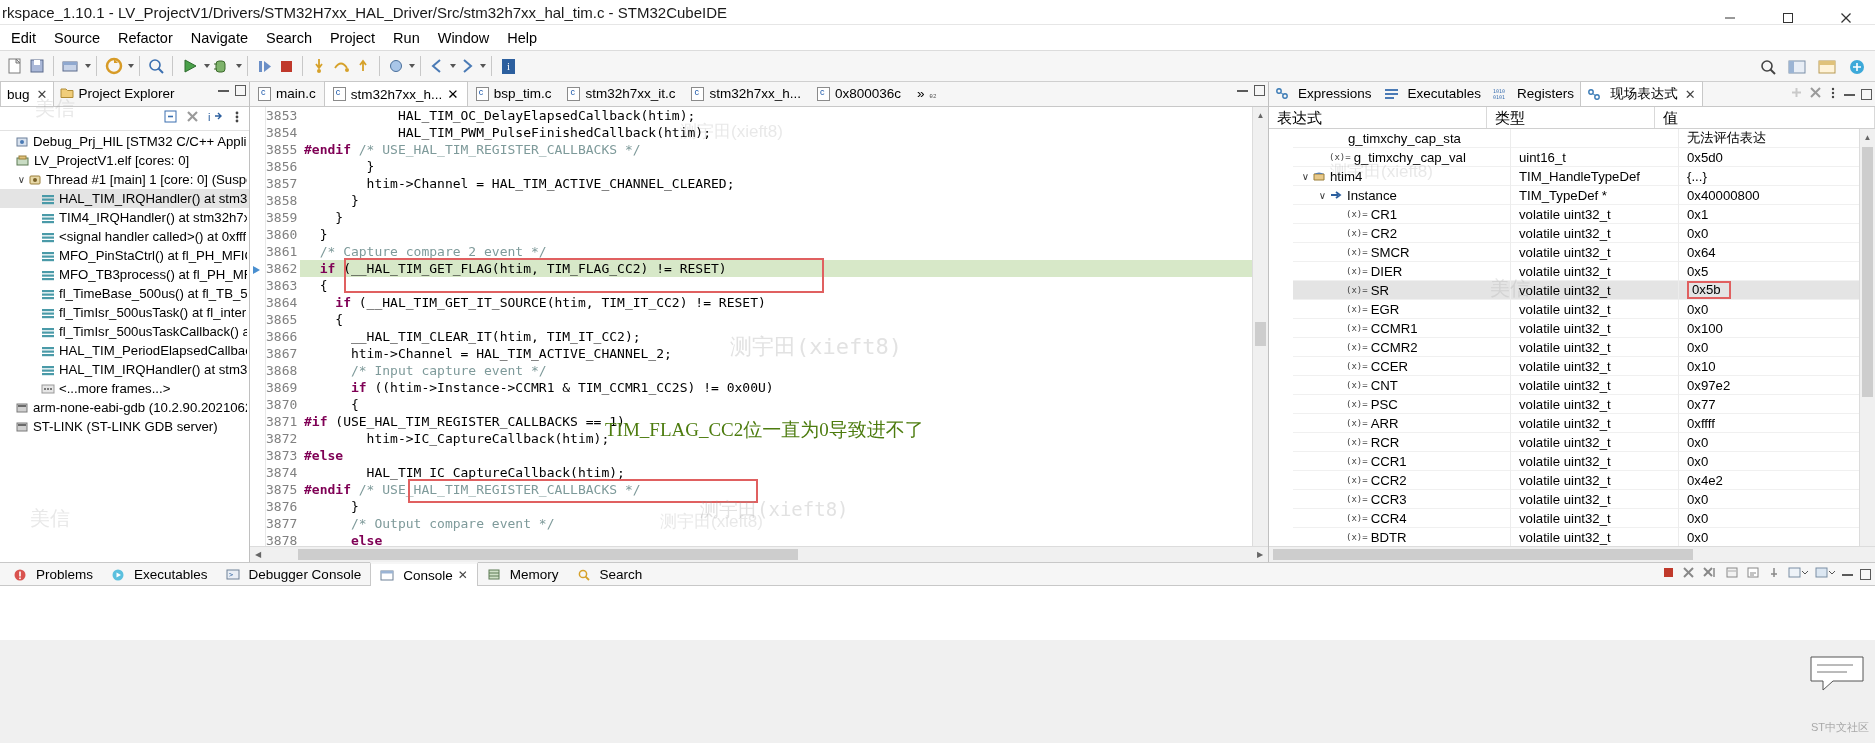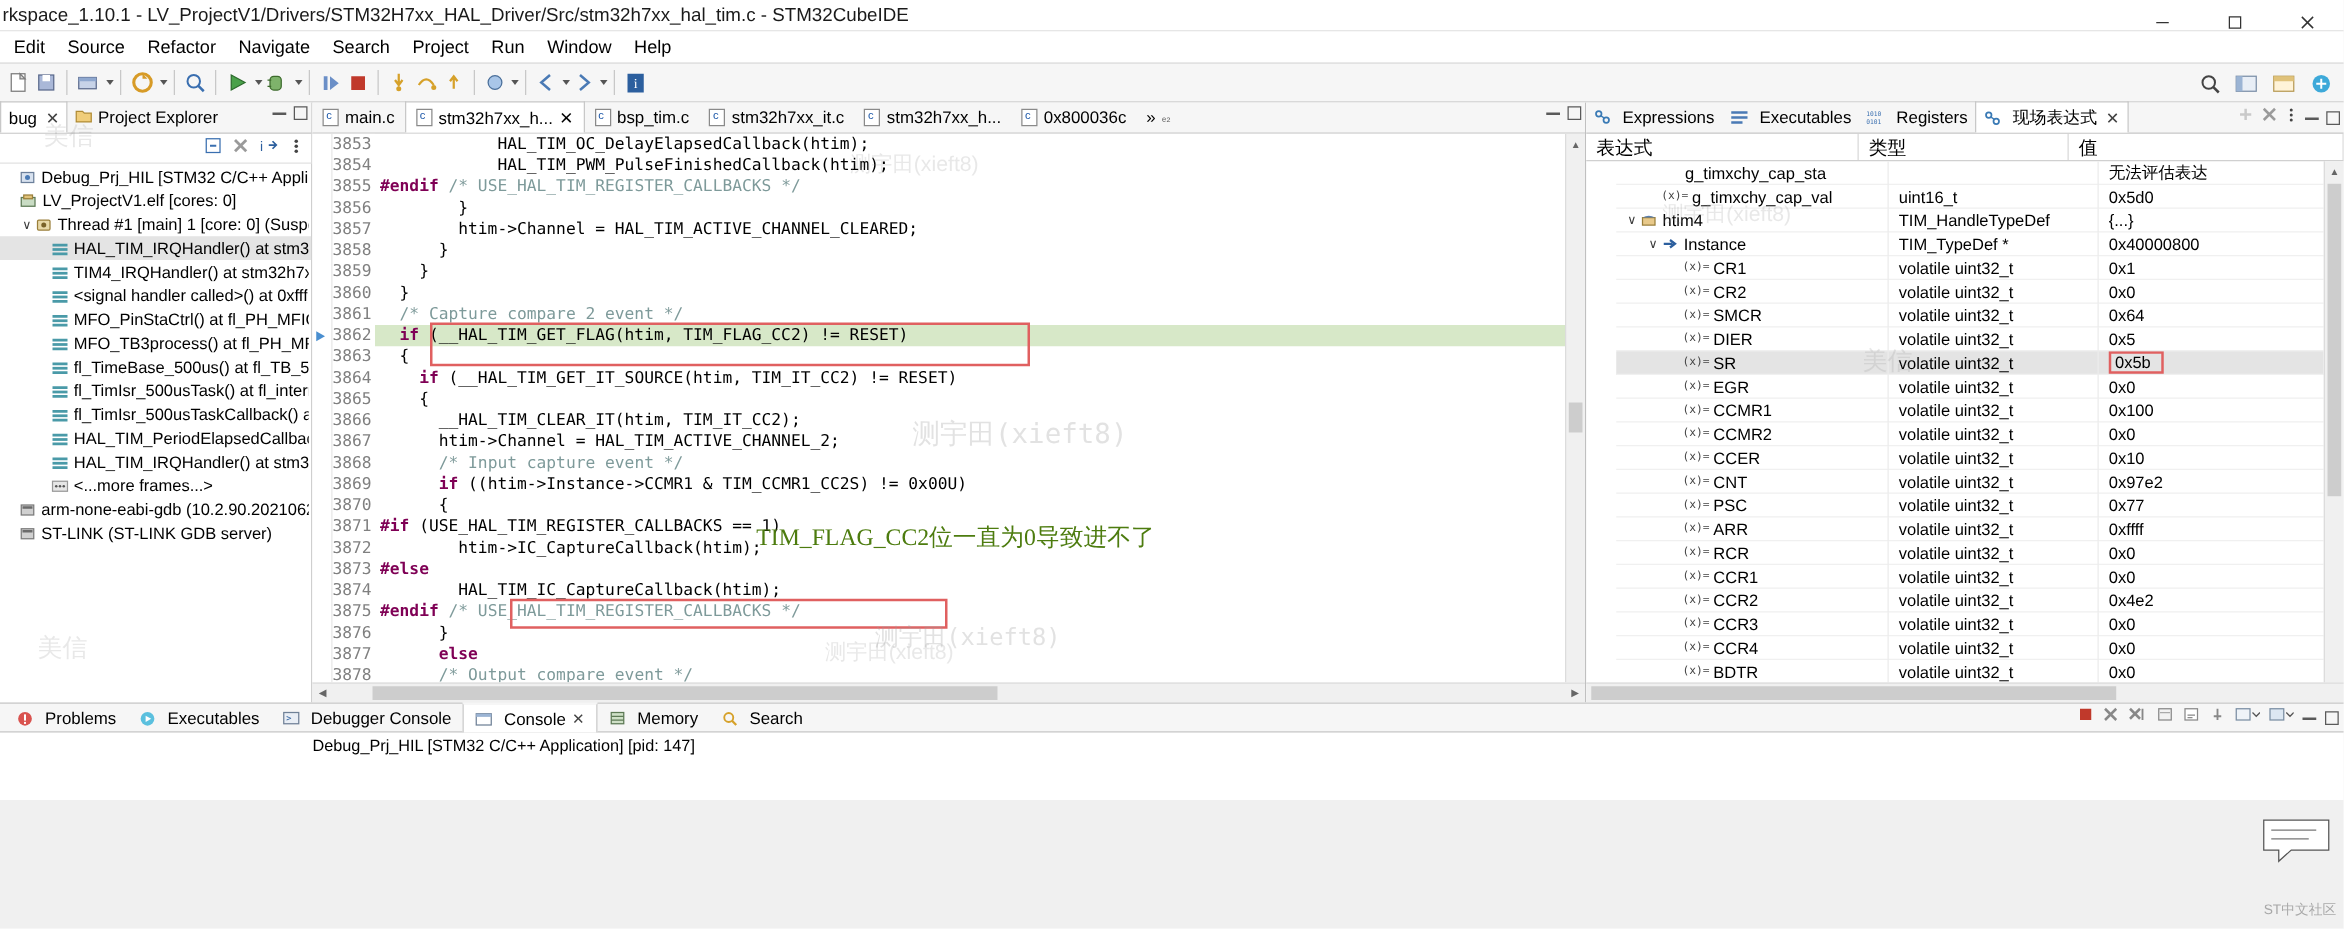--- a/index.html
+++ b/index.html
@@ -666,8 +666,8 @@
               <div class="cl">        HAL_TIM_IC_CaptureCallback(htim);</div>
               <div class="cl"><span class="pp">#endif</span> <span class="cm">/* USE_HAL_TIM_REGISTER_CALLBACKS */</span></div>
               <div class="cl">      }</div>
+              <div class="cl">      <span class="cm">/* Output compare event */</span></div>
               <div class="cl">      <span class="kw">else</span></div>
-              <div class="cl">      <span class="cm">/* Output compare event */</span></div>
             </div>
           <div class="redbox" style="left:44px; top:151px; width:480px; height:35px;"></div>
           <div class="redbox" style="left:108px; top:372px; width:350px; height:24px;"></div>

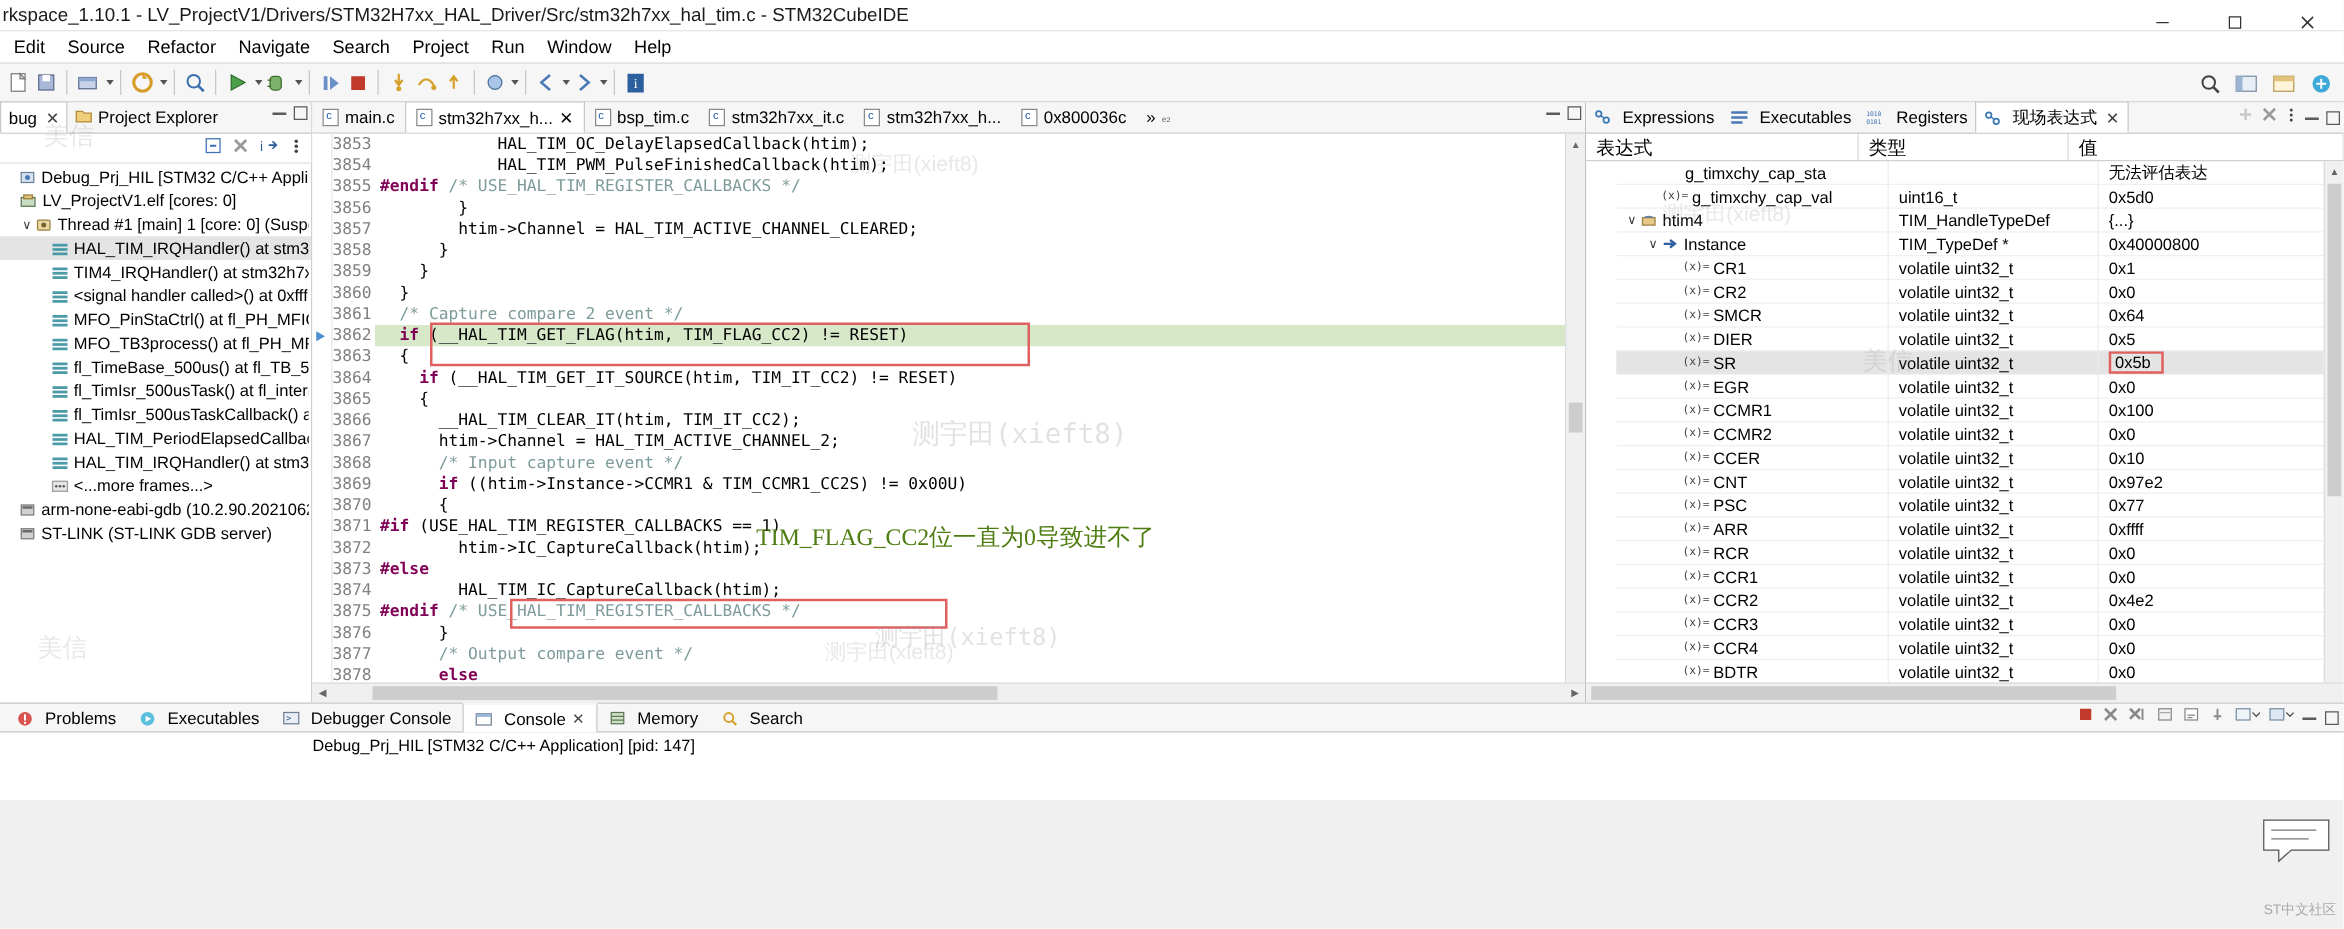--- a/index.html
+++ b/index.html
@@ -1177,7 +1177,6 @@
           <span class="minibox"></span>
         </div>
       </div>
-    <div class="console-text">Debug_Prj_HIL [STM32 C/C++ Application] [pid: 147]</div>
   </div>
 
   <div class="watermark" style="left:35px; top:95px;">美信</div>

